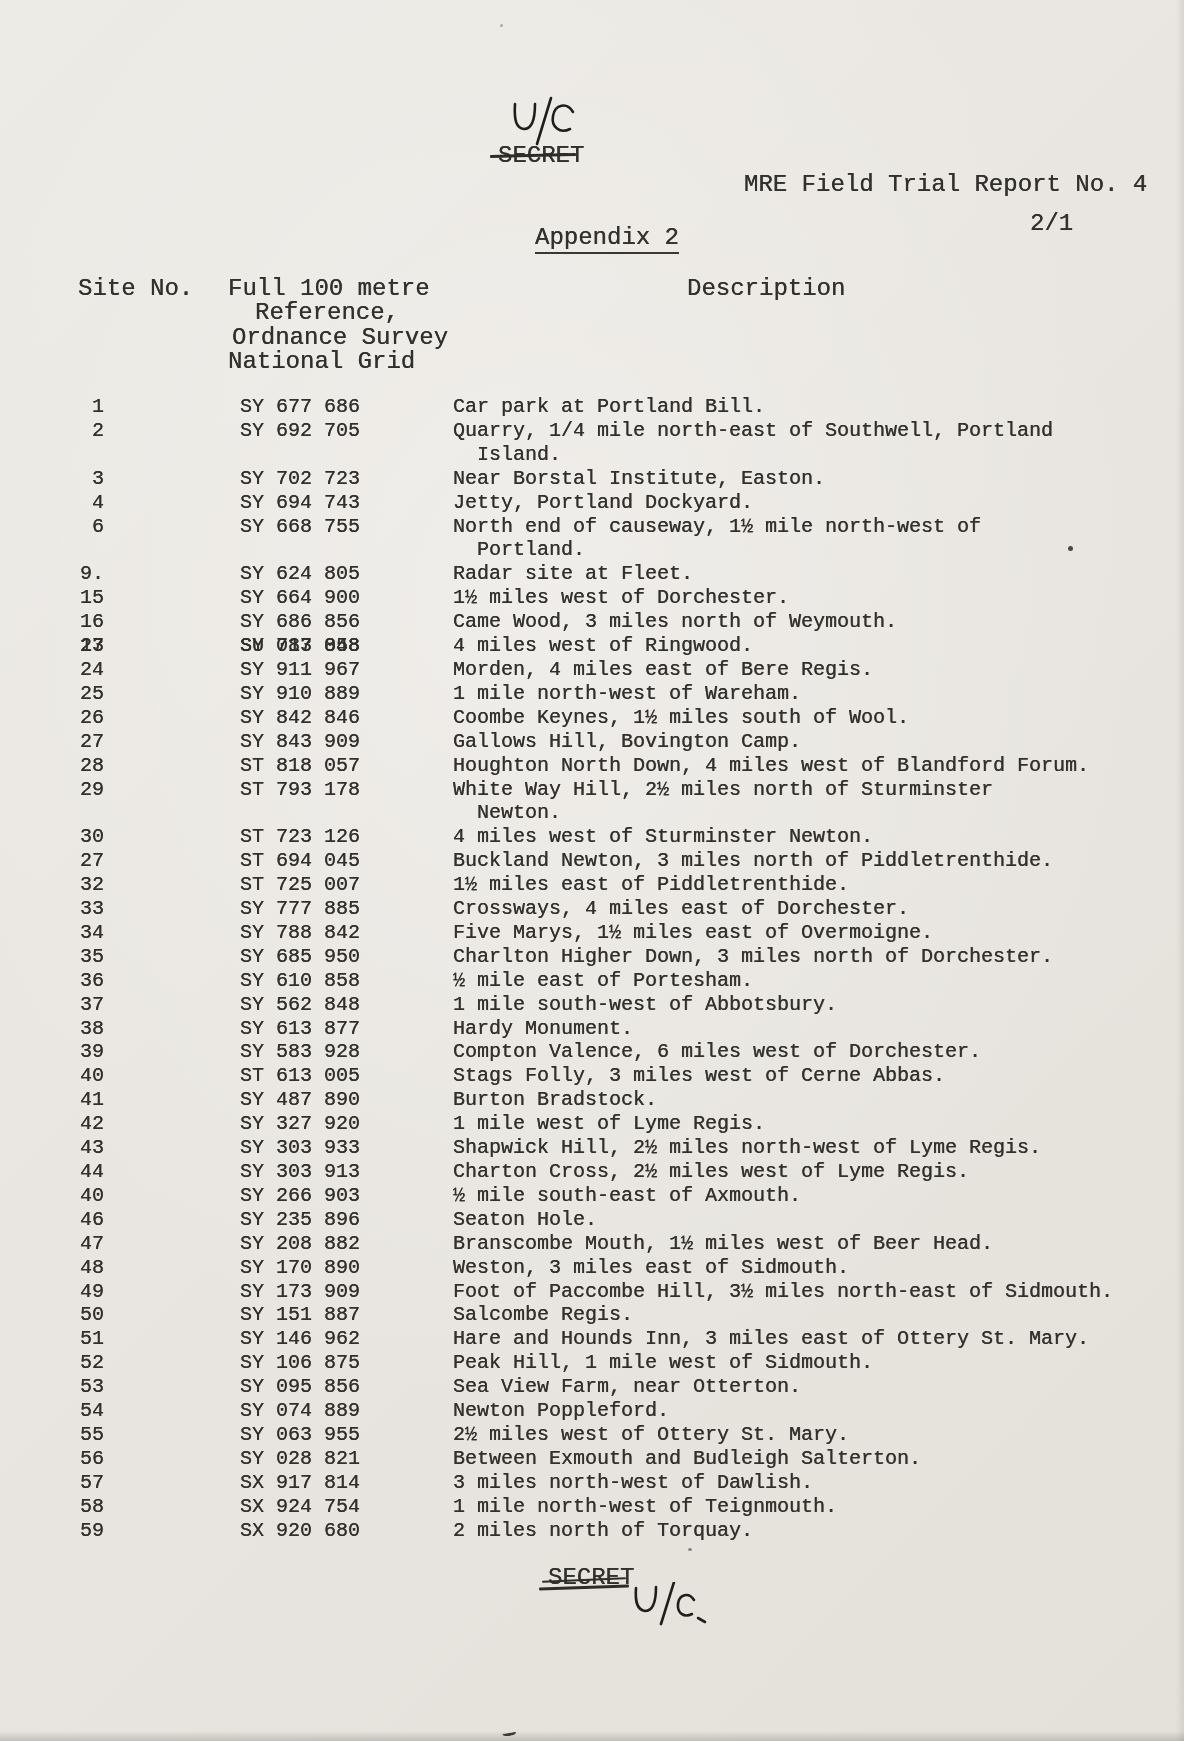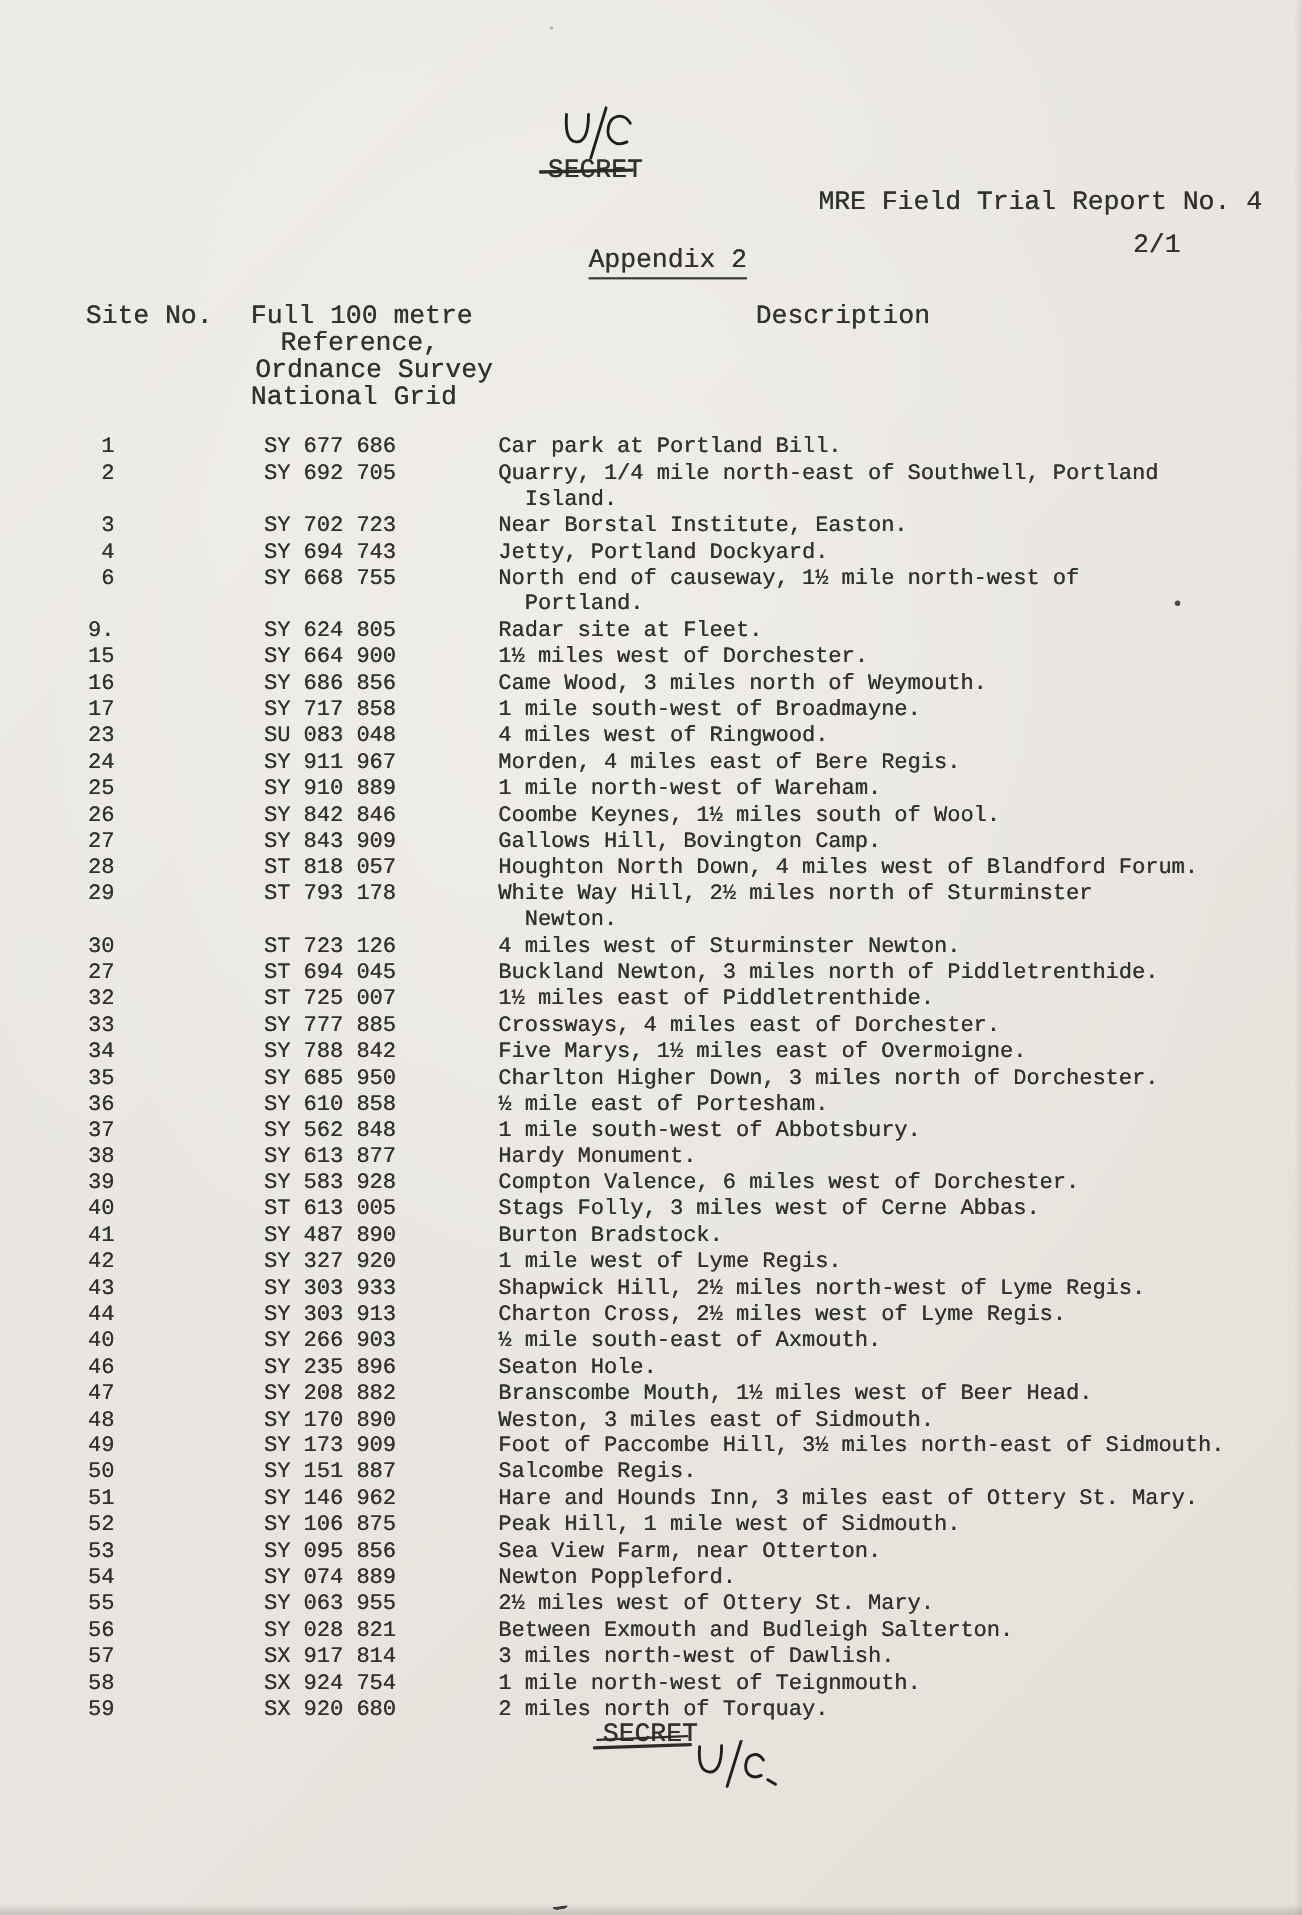--- a/index.html
+++ b/index.html
@@ -129,9 +129,6 @@
       <div class="row">
         <span class="site">17</span>
         <span class="ref">SY 717 858</span>
-        <div class="desc">
-          <div class="line">1 mile south-west of Broadmayne.</div>
-        </div>
       </div>
       <div class="row">
         <span class="site">23</span>

